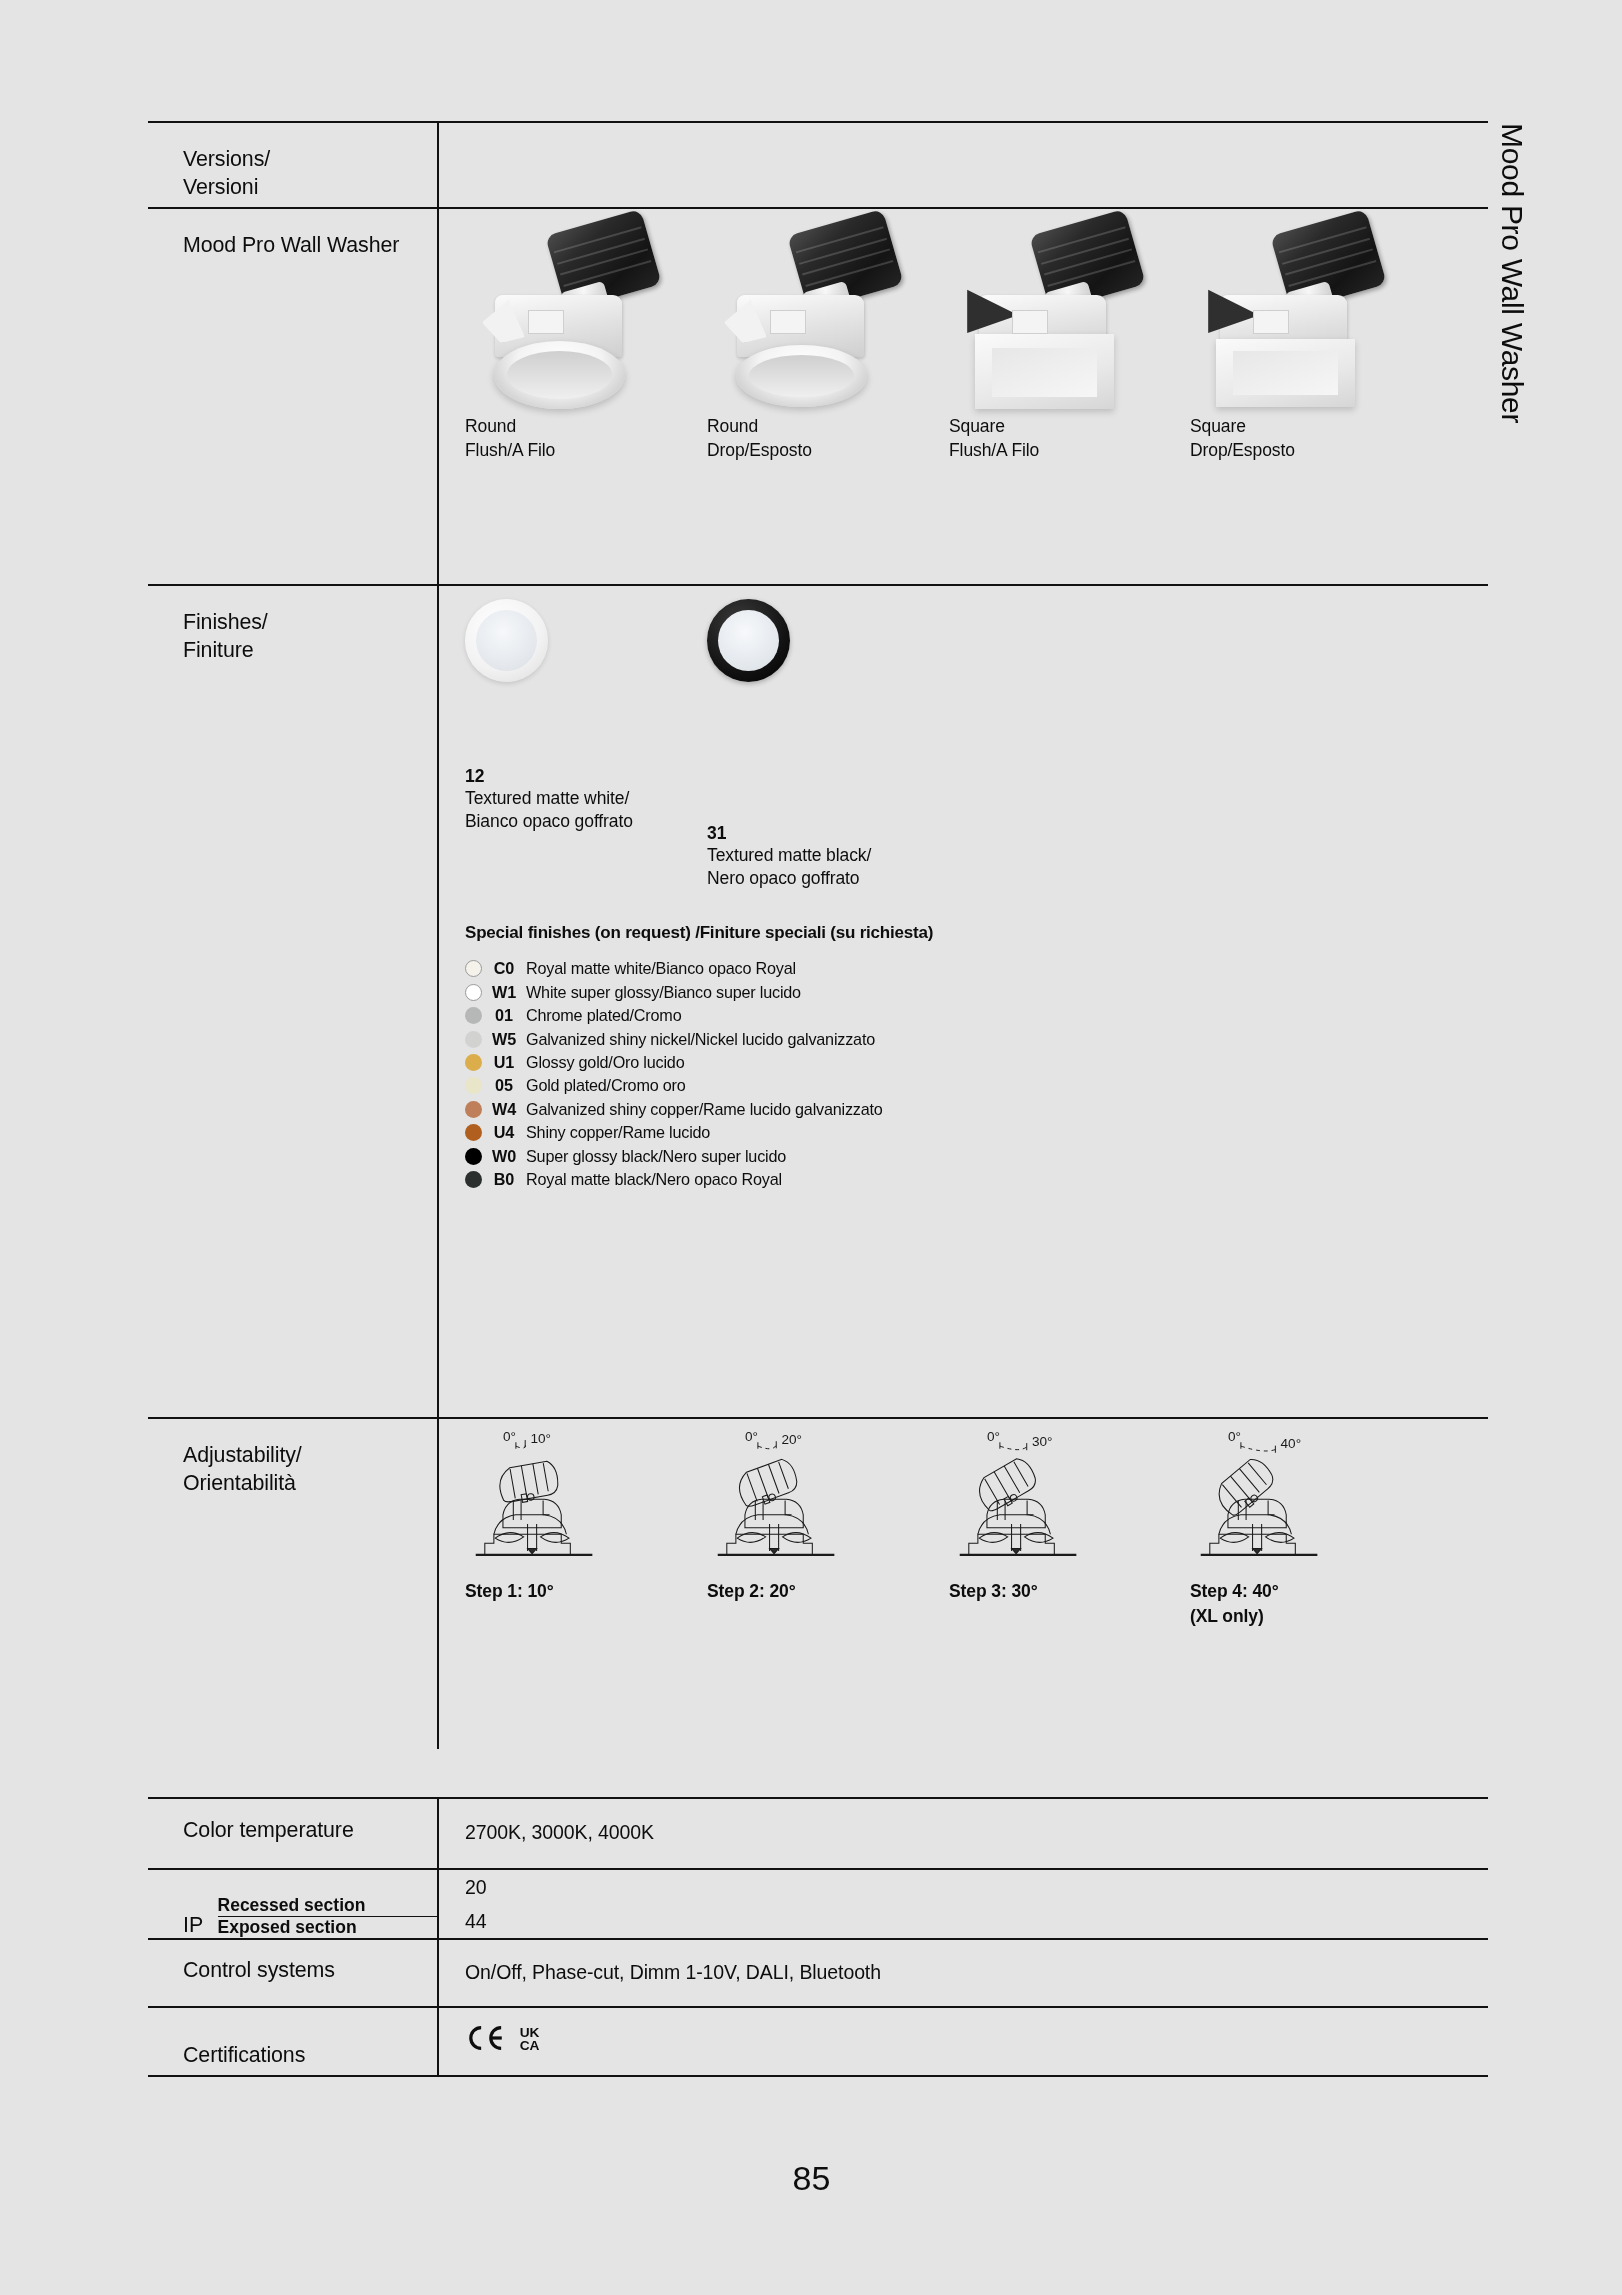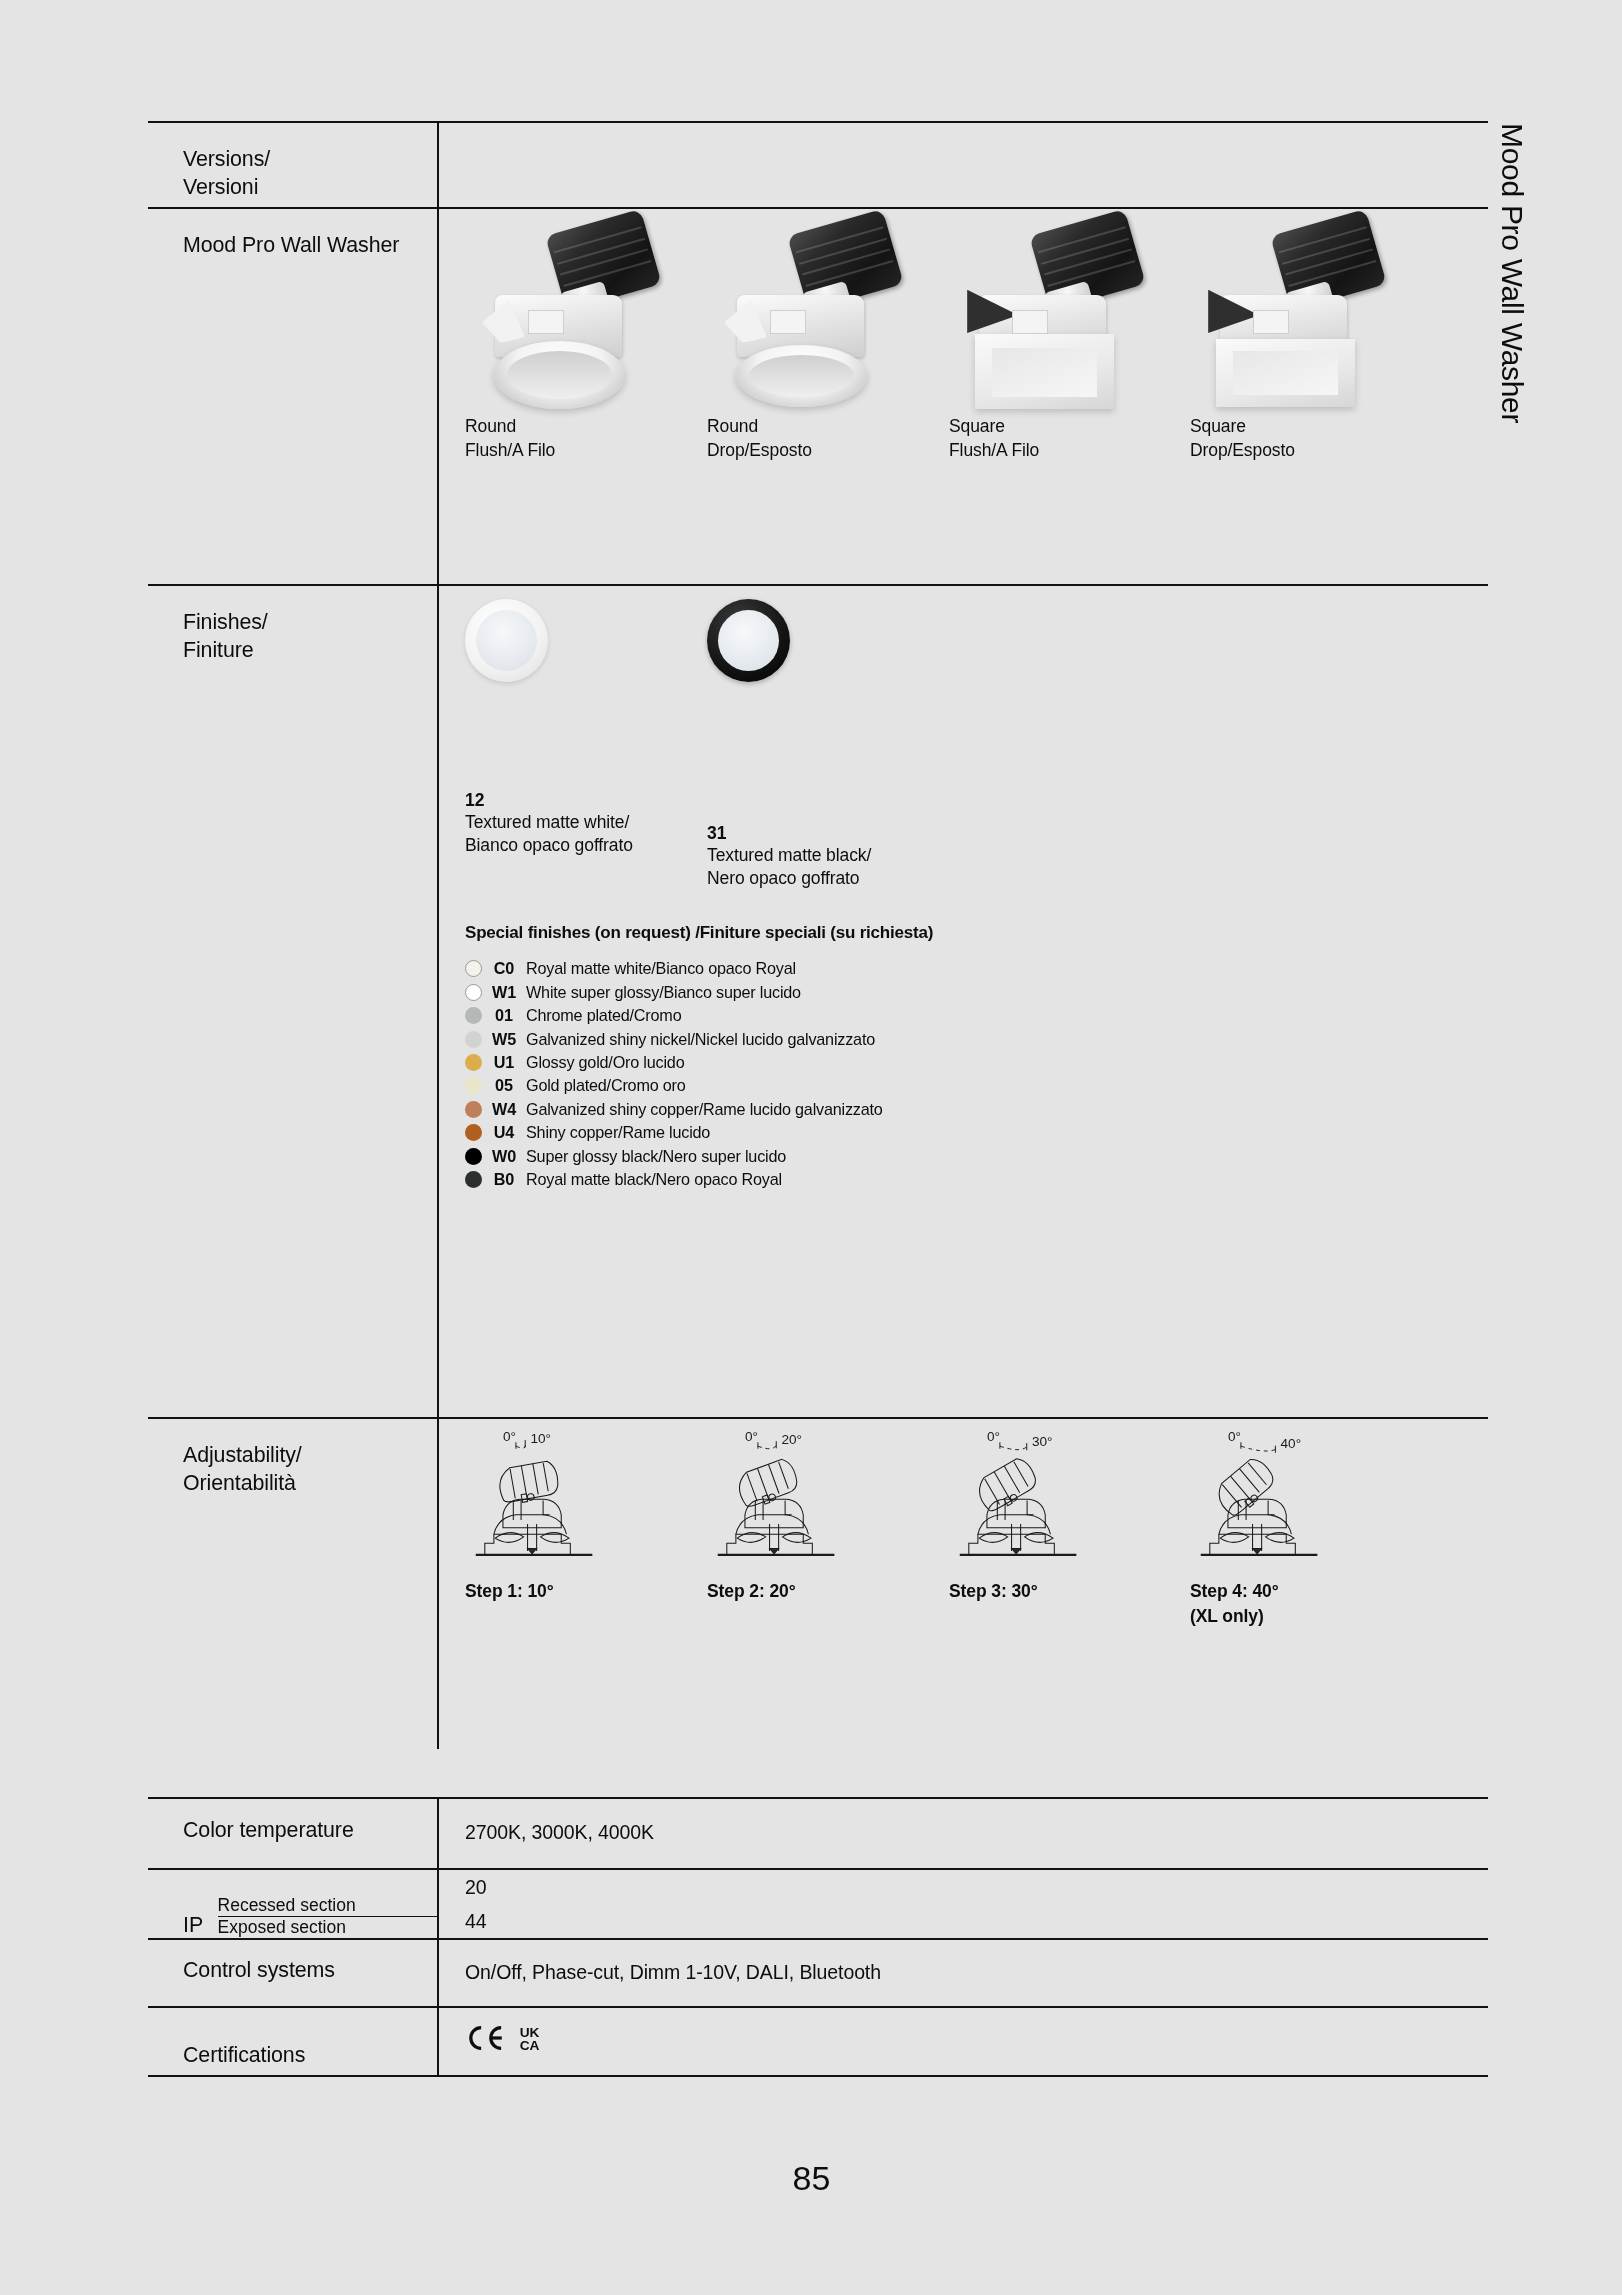--- a/index.html
+++ b/index.html
@@ -259,7 +259,7 @@
         <div class="fin-row">
           <div style="position:absolute;left:0;top:6.5px;width:195px">
             <div class="fswatch white"></div>
-            <div style="margin-top:108px">
+            <div style="margin-top:84px">
               <div class="fcode">12</div>
               <div class="fdesc">Textured matte white/</div>
               <div class="fdesc">Bianco opaco goffrato</div>

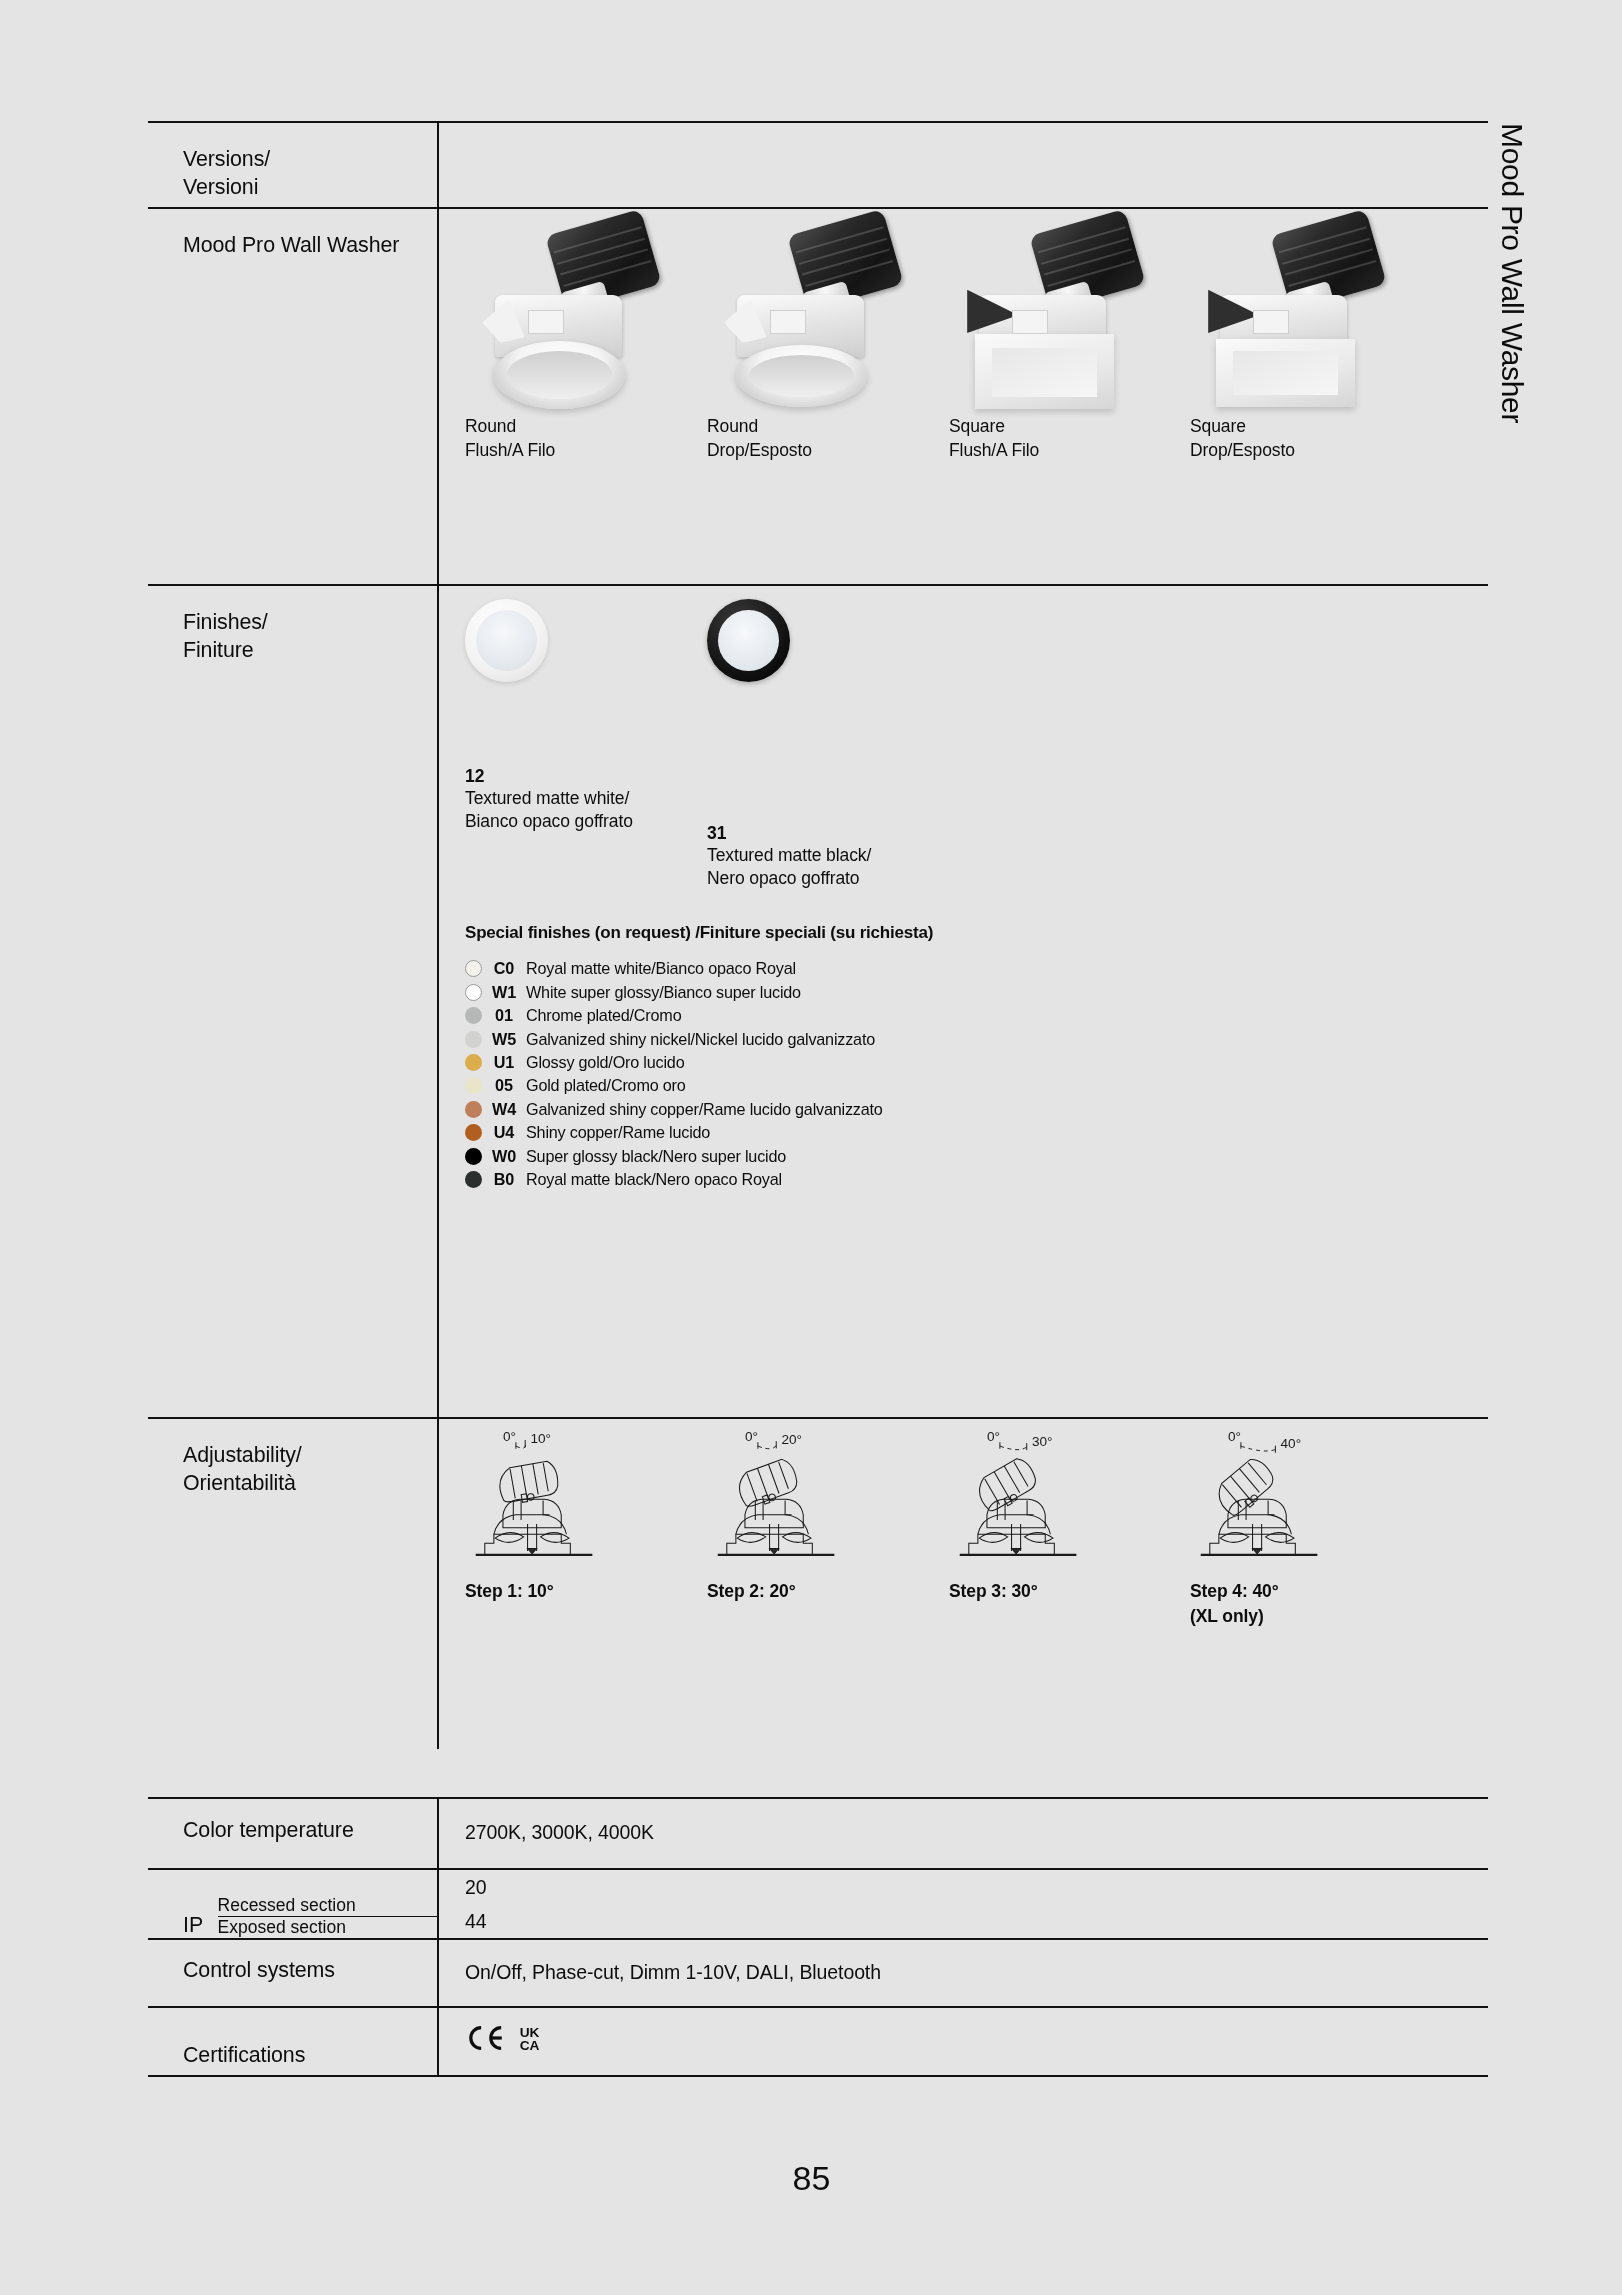--- a/index.html
+++ b/index.html
@@ -60,7 +60,7 @@
   .ip-lbl{display:flex;align-items:flex-end;padding:12px 0 0 35px;}
   .ip-key{font-size:21.4px;display:flex;align-items:center;padding-right:14.3px;}
   .ip-sub{flex:1;display:flex;flex-direction:column;}
-  .ip-sub div{flex:1;display:flex;align-items:center;font-size:17.5px;font-weight:400;}
+  .ip-sub div{flex:1;display:flex;align-items:center;font-size:17.5px;font-weight:700;}
   .ip-sub div:first-child{border-bottom:1.3px solid #111;}
   .ip-val{display:flex;flex-direction:column;padding:0 0 0 26px;}
   .ip-val div{flex:1;display:flex;align-items:center;font-size:19.5px;font-weight:500;}

